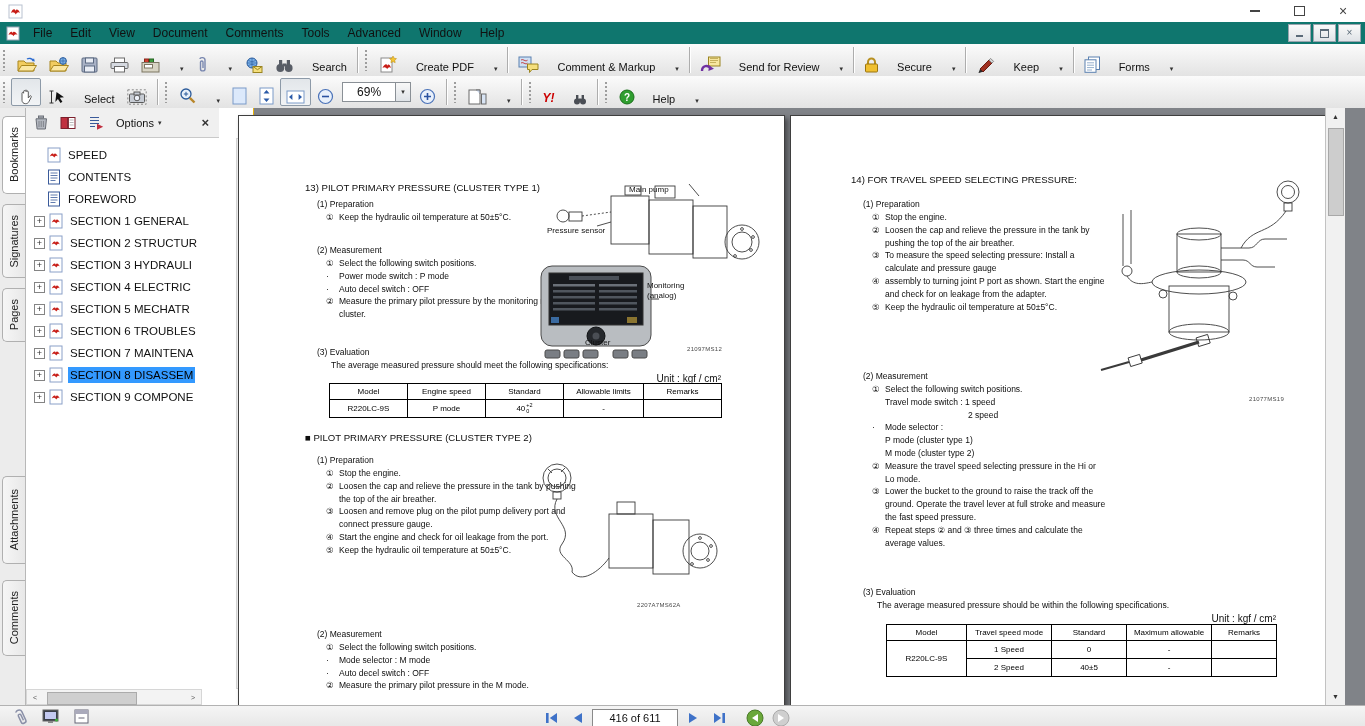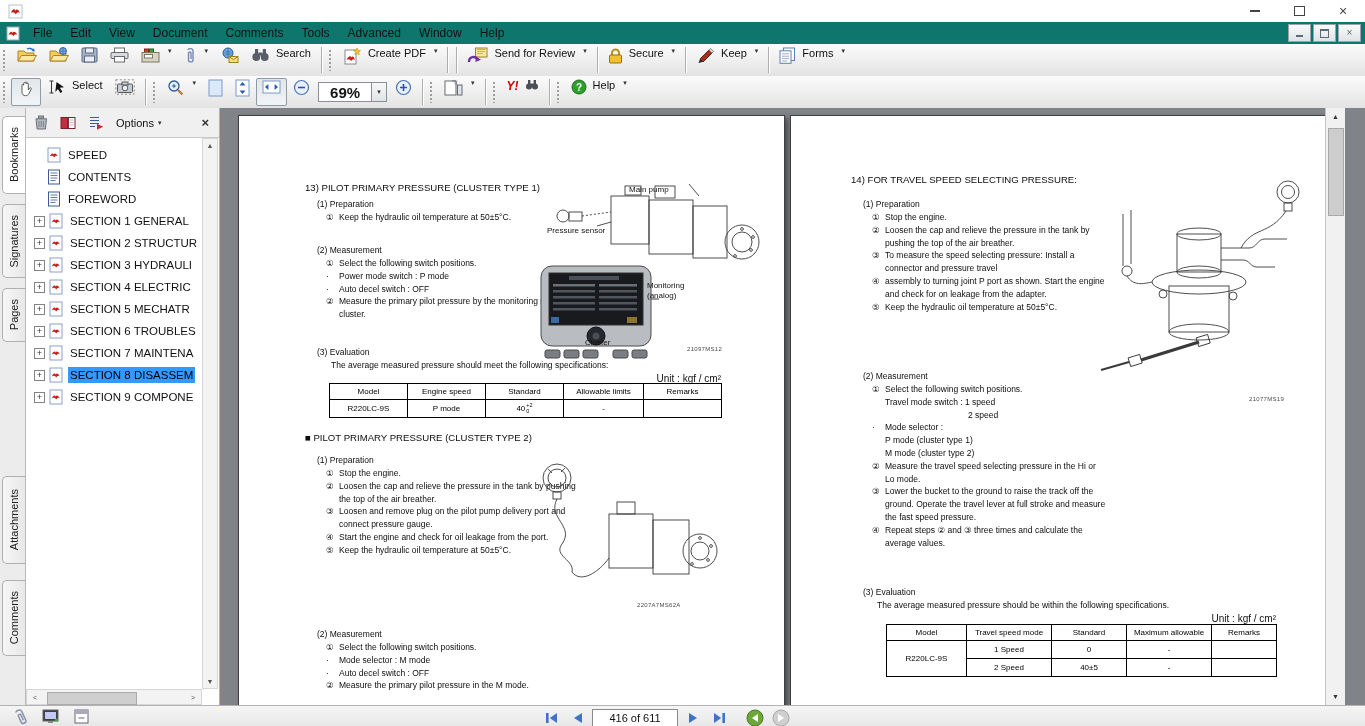--- a/index.html
+++ b/index.html
@@ -30,7 +30,7 @@
   .grip{width:5px;height:22px;margin:0 4px 0 2px;
     background-image:radial-gradient(circle,#9d9d9d 0.8px,transparent 1px);background-size:4px 4px;}
   .vsep{width:1px;height:26px;background:#adadad;margin:0 4px;box-shadow:1px 0 0 #fff;}
-  .tbtn{height:26px;display:flex;align-items:flex-start;gap:6px;padding:0 5px;border:1px solid transparent;
+  .tbtn{height:26px;display:flex;align-items:flex-end;gap:18px;padding:0 5px;border:1px solid transparent;
     border-radius:2px;white-space:nowrap;}
   .tbtn.active{border:1px solid #8d9aa8;background:linear-gradient(#e2e6ea,#f2f4f6);}
   .caret{font-size:7px;color:#333;margin-left:2px;}

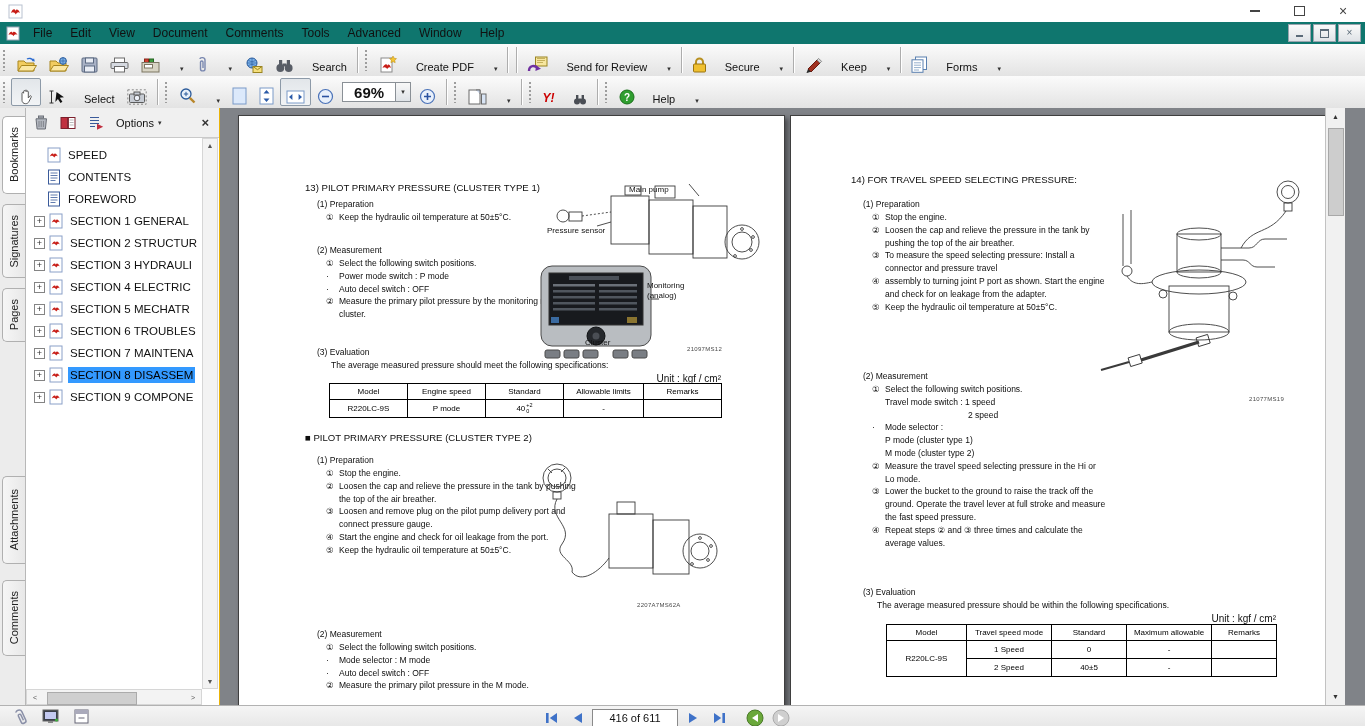--- a/index.html
+++ b/index.html
@@ -246,6 +246,17 @@
     <span class="caret">▾</span>
   </div>
   <div class="vsep"></div>
+  <div class="tbtn">
+    <span>
+        <svg width="21" height="17">
+          <rect x="1" y="1" width="12" height="10" fill="#cfe0f4" stroke="#5a80b0"></rect>
+          <path d="M3 4.2 c2 -2 4 2 6.5 0 M3 7.2 c2 -2 4 2 6.5 0" stroke="#c03030" fill="none"></path>
+          <path d="M9.5 8 h10.5 v5.5 h-6 l-2.5 3 v-3 h-2 z" fill="#f5df7d" stroke="#9a8420"></path>
+        </svg>
+      </span>
+    <span>Comment &amp; Markup</span>
+    <span class="caret">▾</span>
+  </div>
   <div class="vsep"></div>
   <div class="tbtn">
     <span>

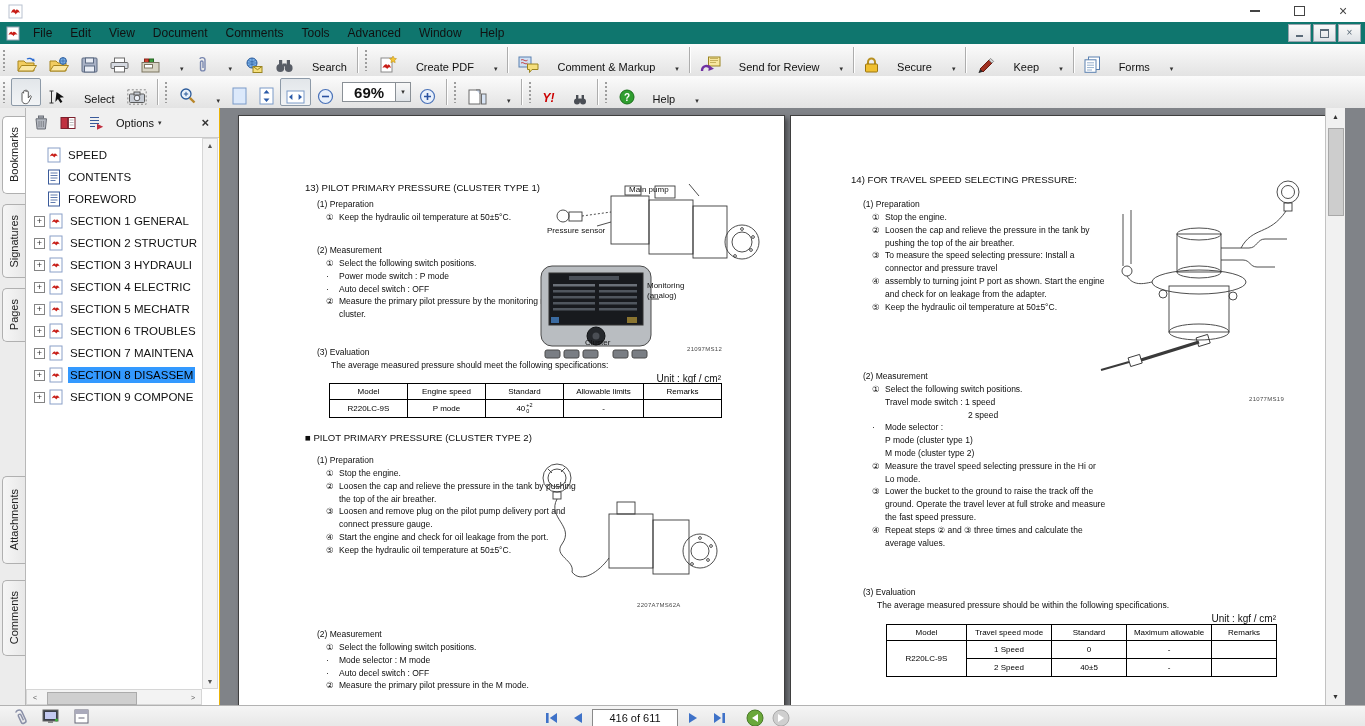--- a/index.html
+++ b/index.html
@@ -35,7 +35,7 @@
   .tbtn.active{border:1px solid #8d9aa8;background:linear-gradient(#e2e6ea,#f2f4f6);}
   .caret{font-size:7px;color:#333;margin-left:2px;}
   .zoombox{width:52px;height:18px;border:1px solid #8a9096;background:#fff;display:flex;
-    align-items:center;justify-content:center;font-size:15px;font-weight:bold;}
+    align-items:center;justify-content:center;font-size:12px;}
   .zoomdrop{width:14px;height:18px;border:1px solid #8a9096;border-left:none;background:linear-gradient(#f8f8f8,#dfe3e7);
     display:flex;align-items:center;justify-content:center;font-size:7px;color:#333;}
   

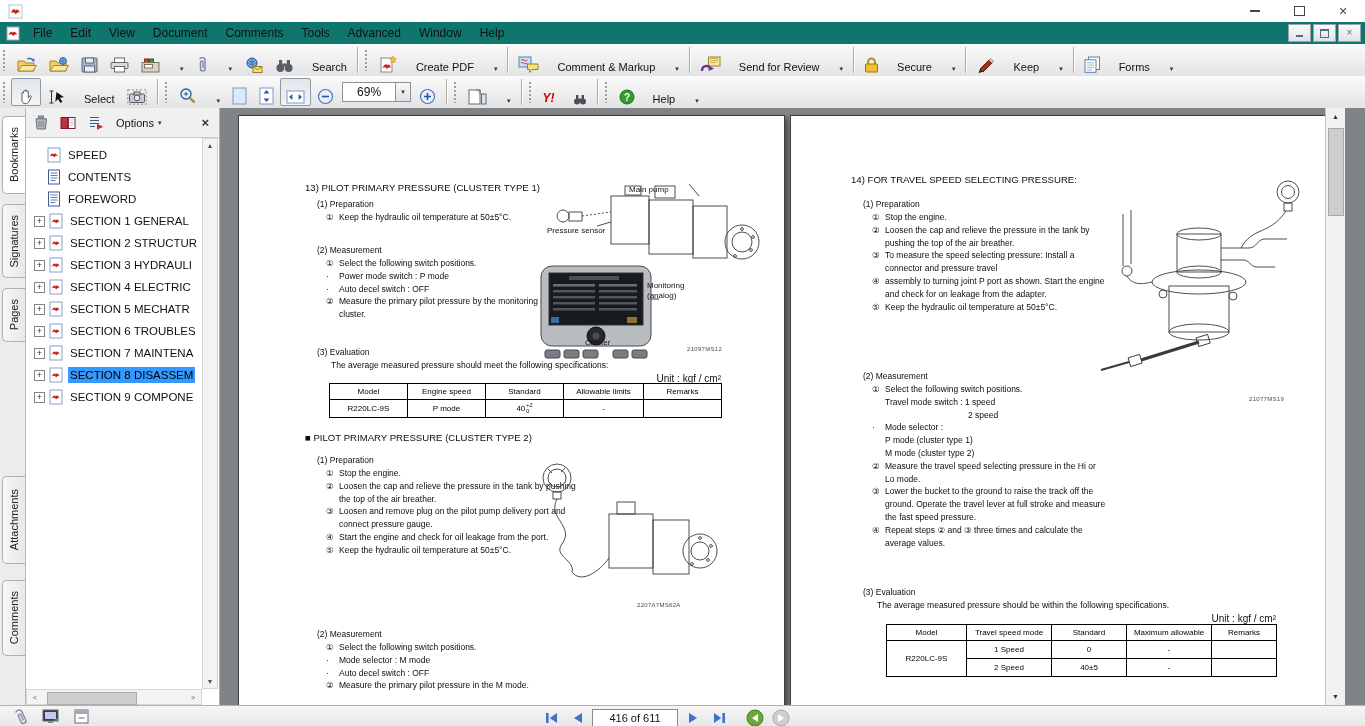--- a/index.html
+++ b/index.html
@@ -48,7 +48,7 @@
   .vtab span{writing-mode:vertical-rl;transform:rotate(180deg);font-size:11px;color:#222;}
   .vtab.activetab{background:#fff;}
   
-  #panel{position:absolute;left:26px;top:0;width:193px;height:597px;background:#fff;border-right:1px solid #eab308;}
+  #panel{position:absolute;left:26px;top:0;width:193px;height:597px;background:#fff;border-right:1px solid #eab308;padding-left:34px;}
   #panel-header{position:absolute;left:0;top:0;width:193px;height:30px;background:#f0f0f0;
     border-bottom:1px solid #c9c9c9;display:flex;align-items:center;gap:8px;padding:0 6px;box-sizing:border-box;font-size:11px;}
   .ph-btn{display:flex;align-items:center;gap:2px;padding:2px;}

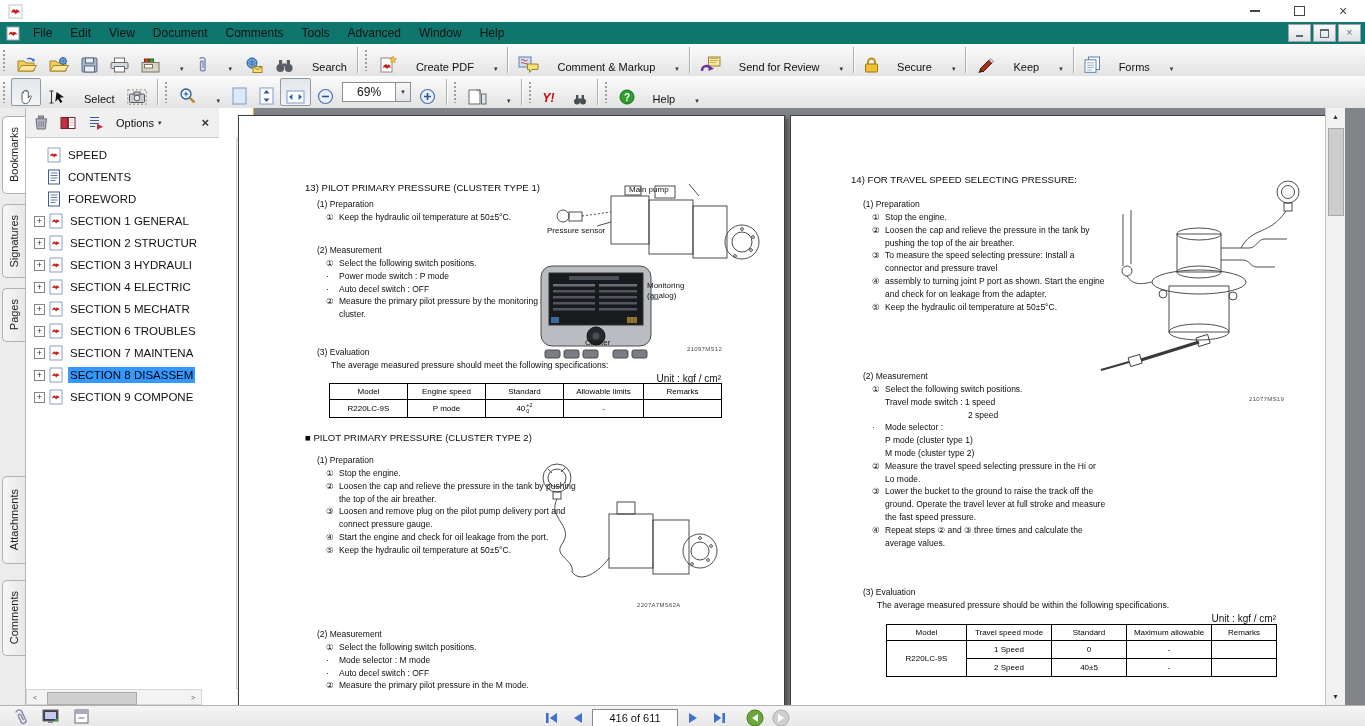--- a/index.html
+++ b/index.html
@@ -814,7 +814,7 @@
           </div>
         <div class="li">
             <span class="n">③</span>
-            <span class="t">To measure the speed selecting pressure: Install a connector and pressure travel</span>
+            <span class="t">To measure the speed selecting pressure: Install a calculate and pressure gauge</span>
           </div>
         <div class="li">
             <span class="n">④</span>

